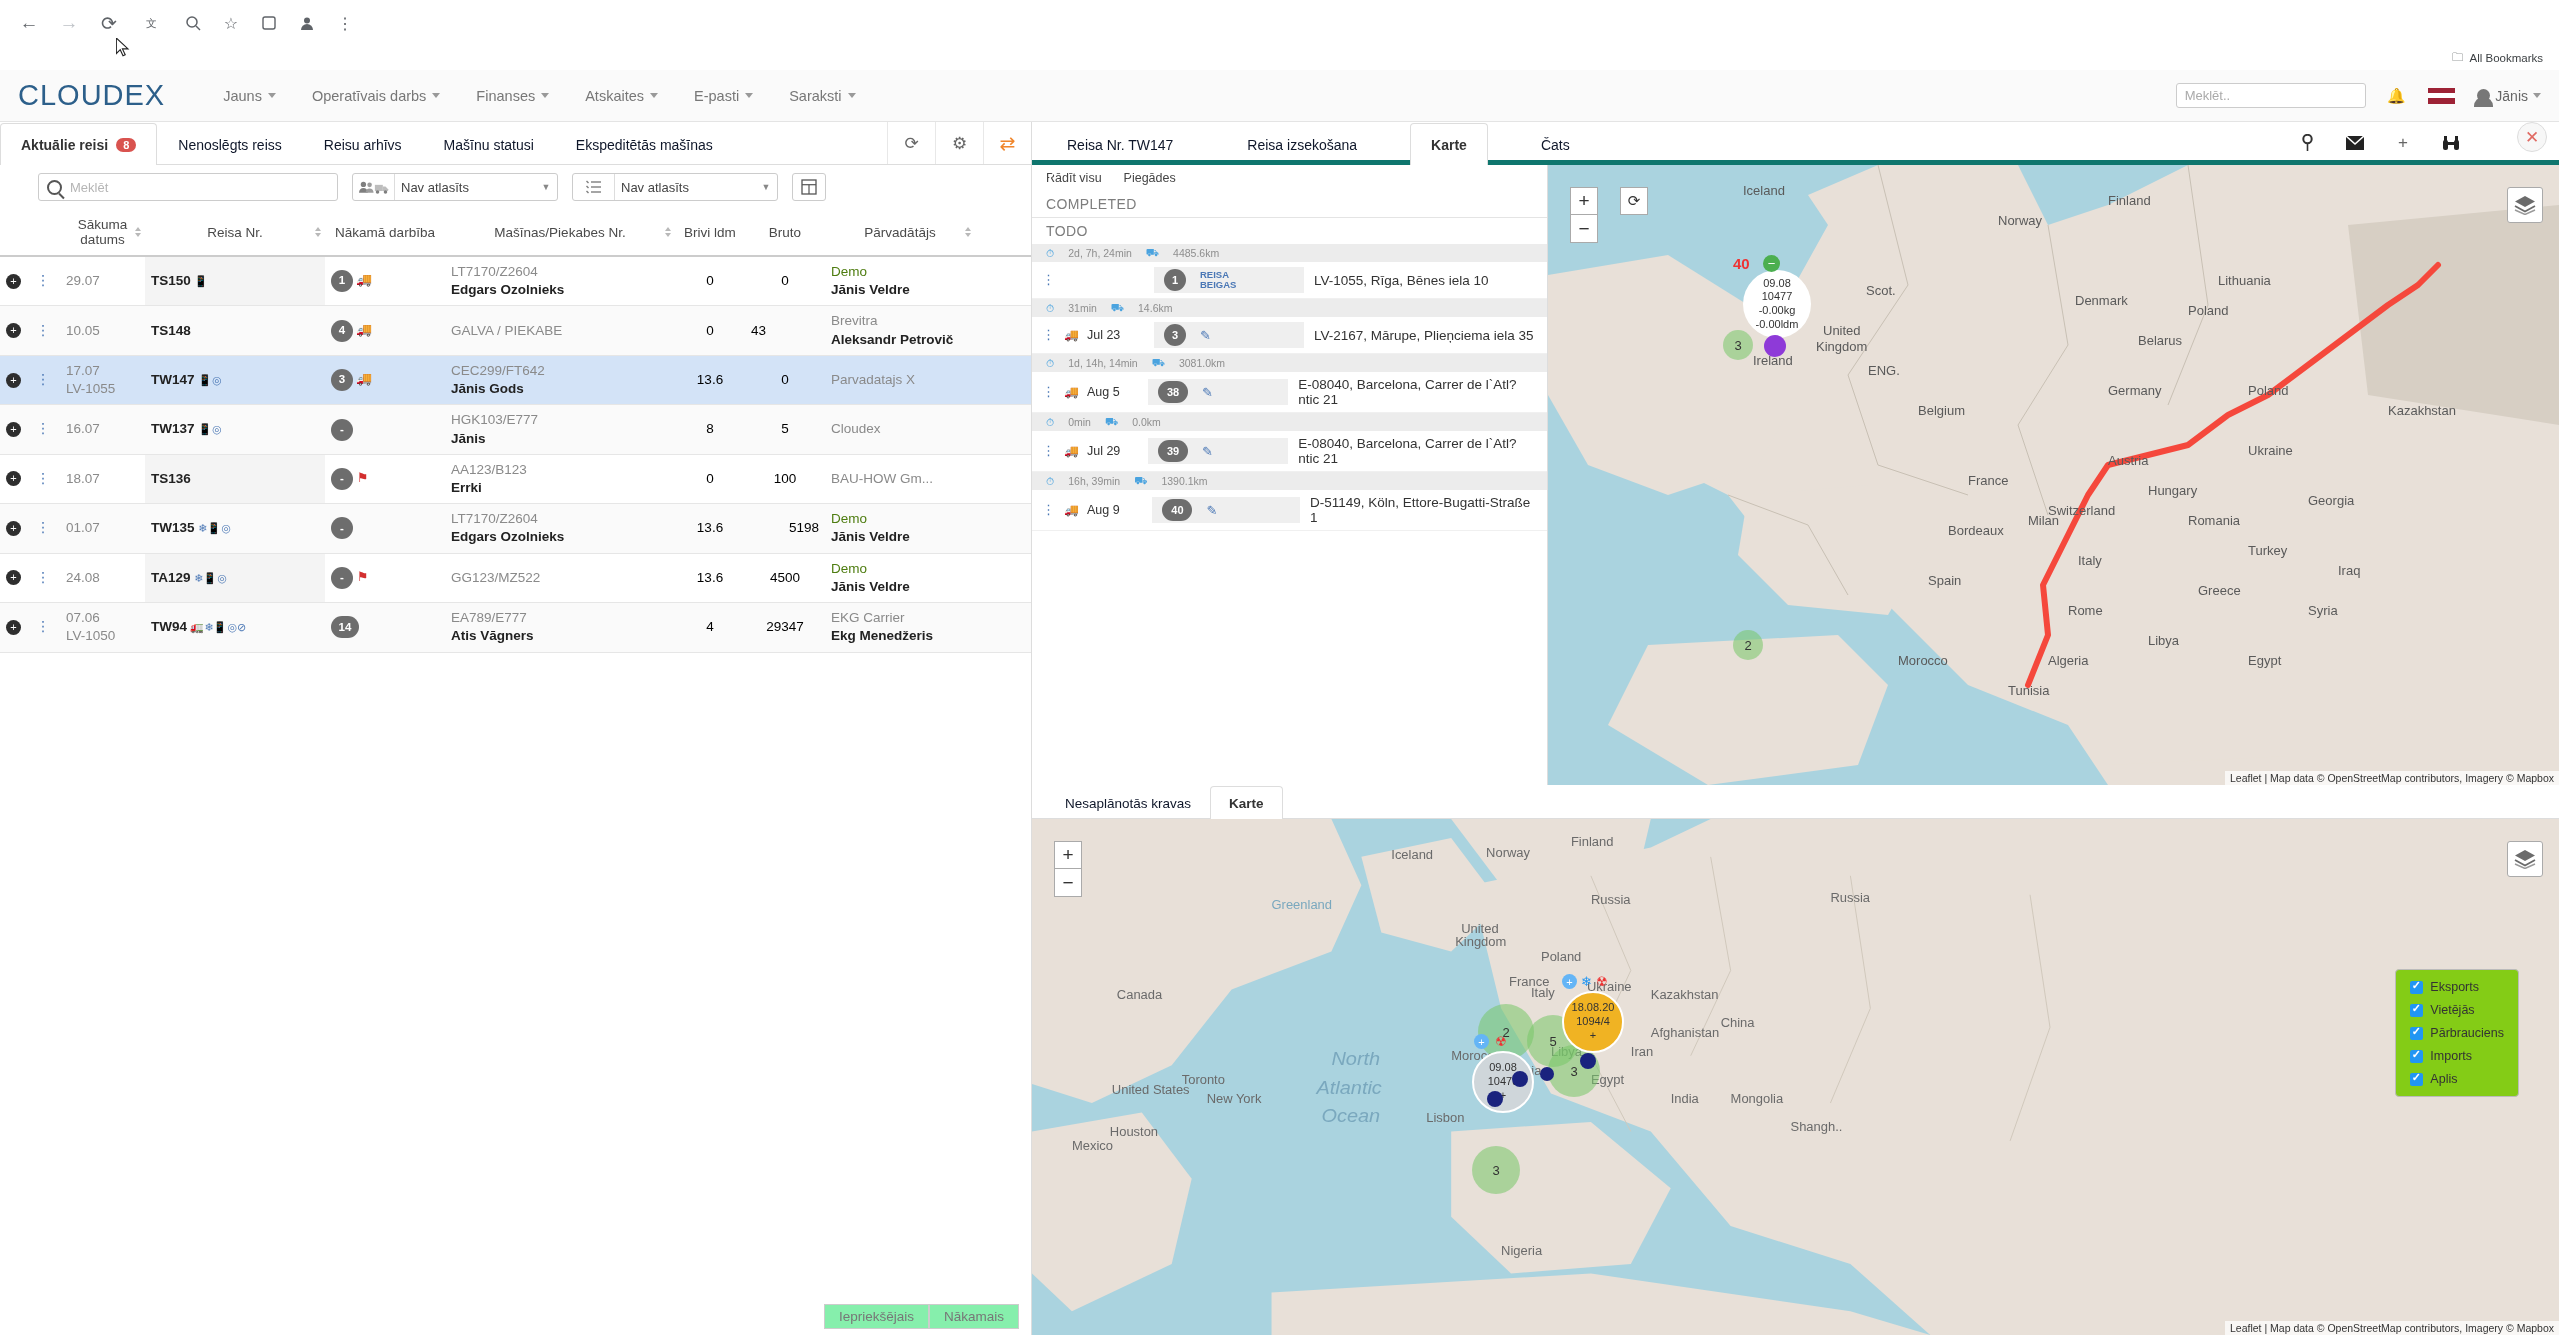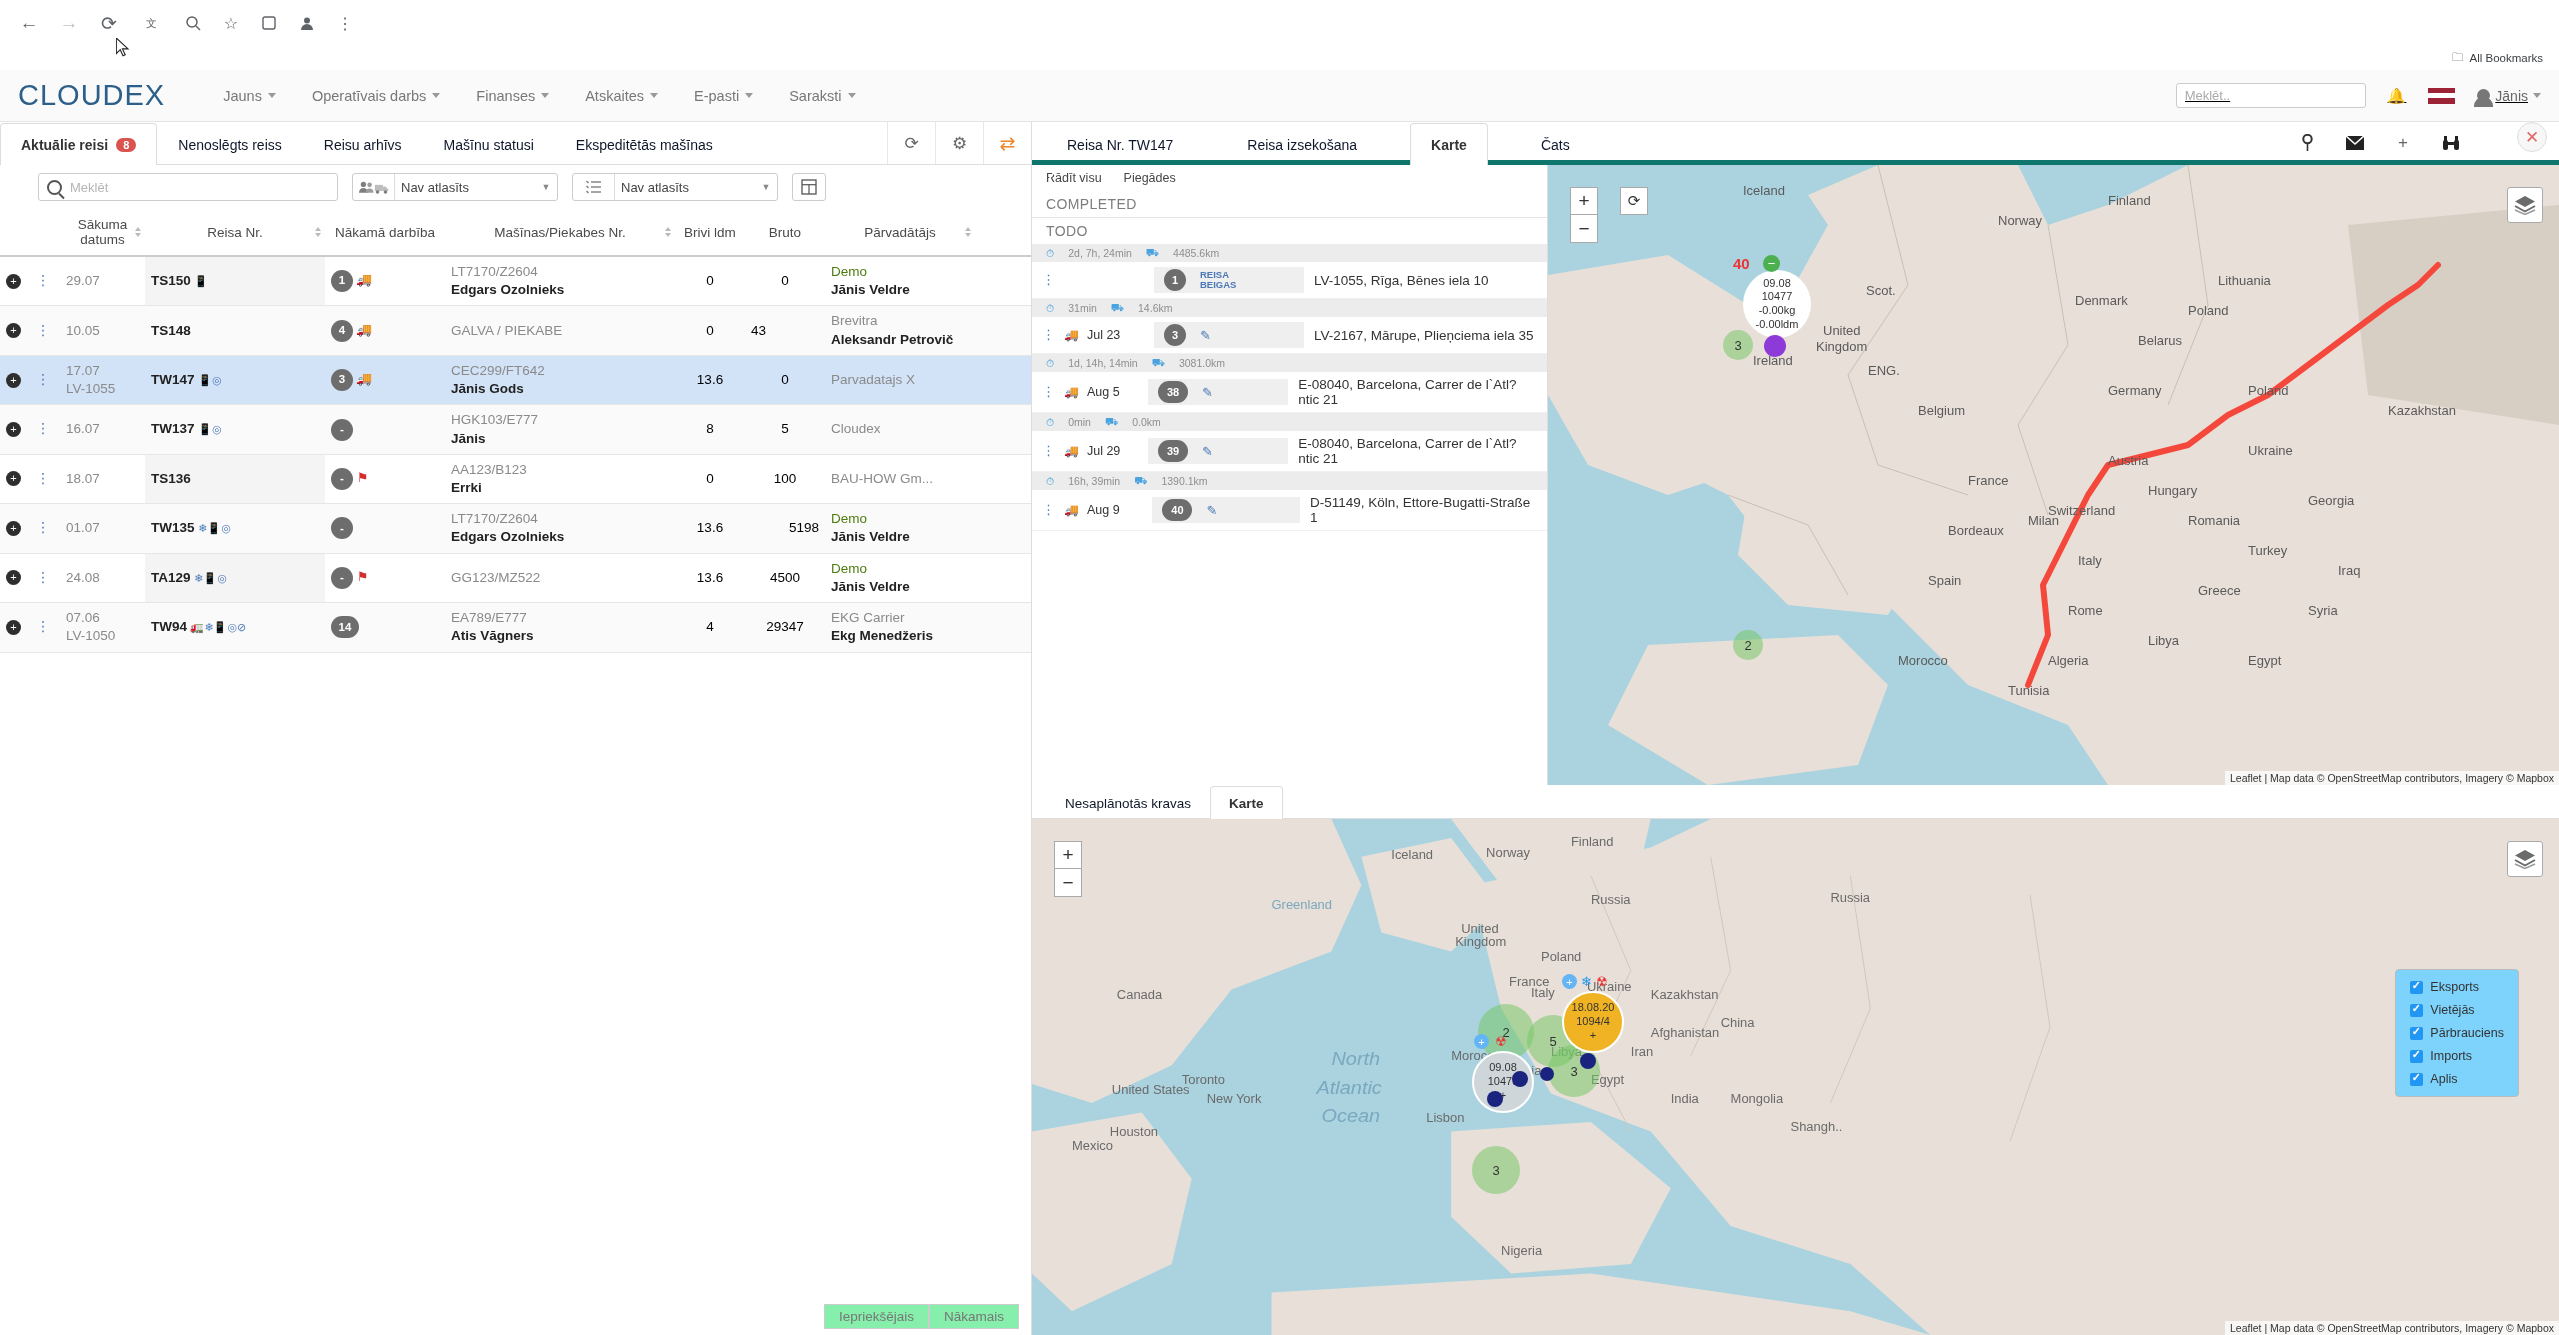--- a/index.html
+++ b/index.html
@@ -32,7 +32,7 @@
       display:flex; align-items:center; gap:6px; }
   .caret { width:0;height:0;border-left:4px solid transparent;border-right:4px solid transparent;
       border-top:5px solid #999; display:inline-block; }
-  .hdr-right { margin-left:auto; display:flex; align-items:center; gap:22px;text-decoration:underline; }
+  .hdr-right { margin-left:auto; display:flex; align-items:center; gap:22px; }
   .hdr-search { width:190px; height:25px; border:1px solid #ccc; border-radius:3px;
       background:#fff; font-size:13px; padding:0 8px; color:#333; outline:none; }
   .hdr-search::placeholder { color:#aaa; }

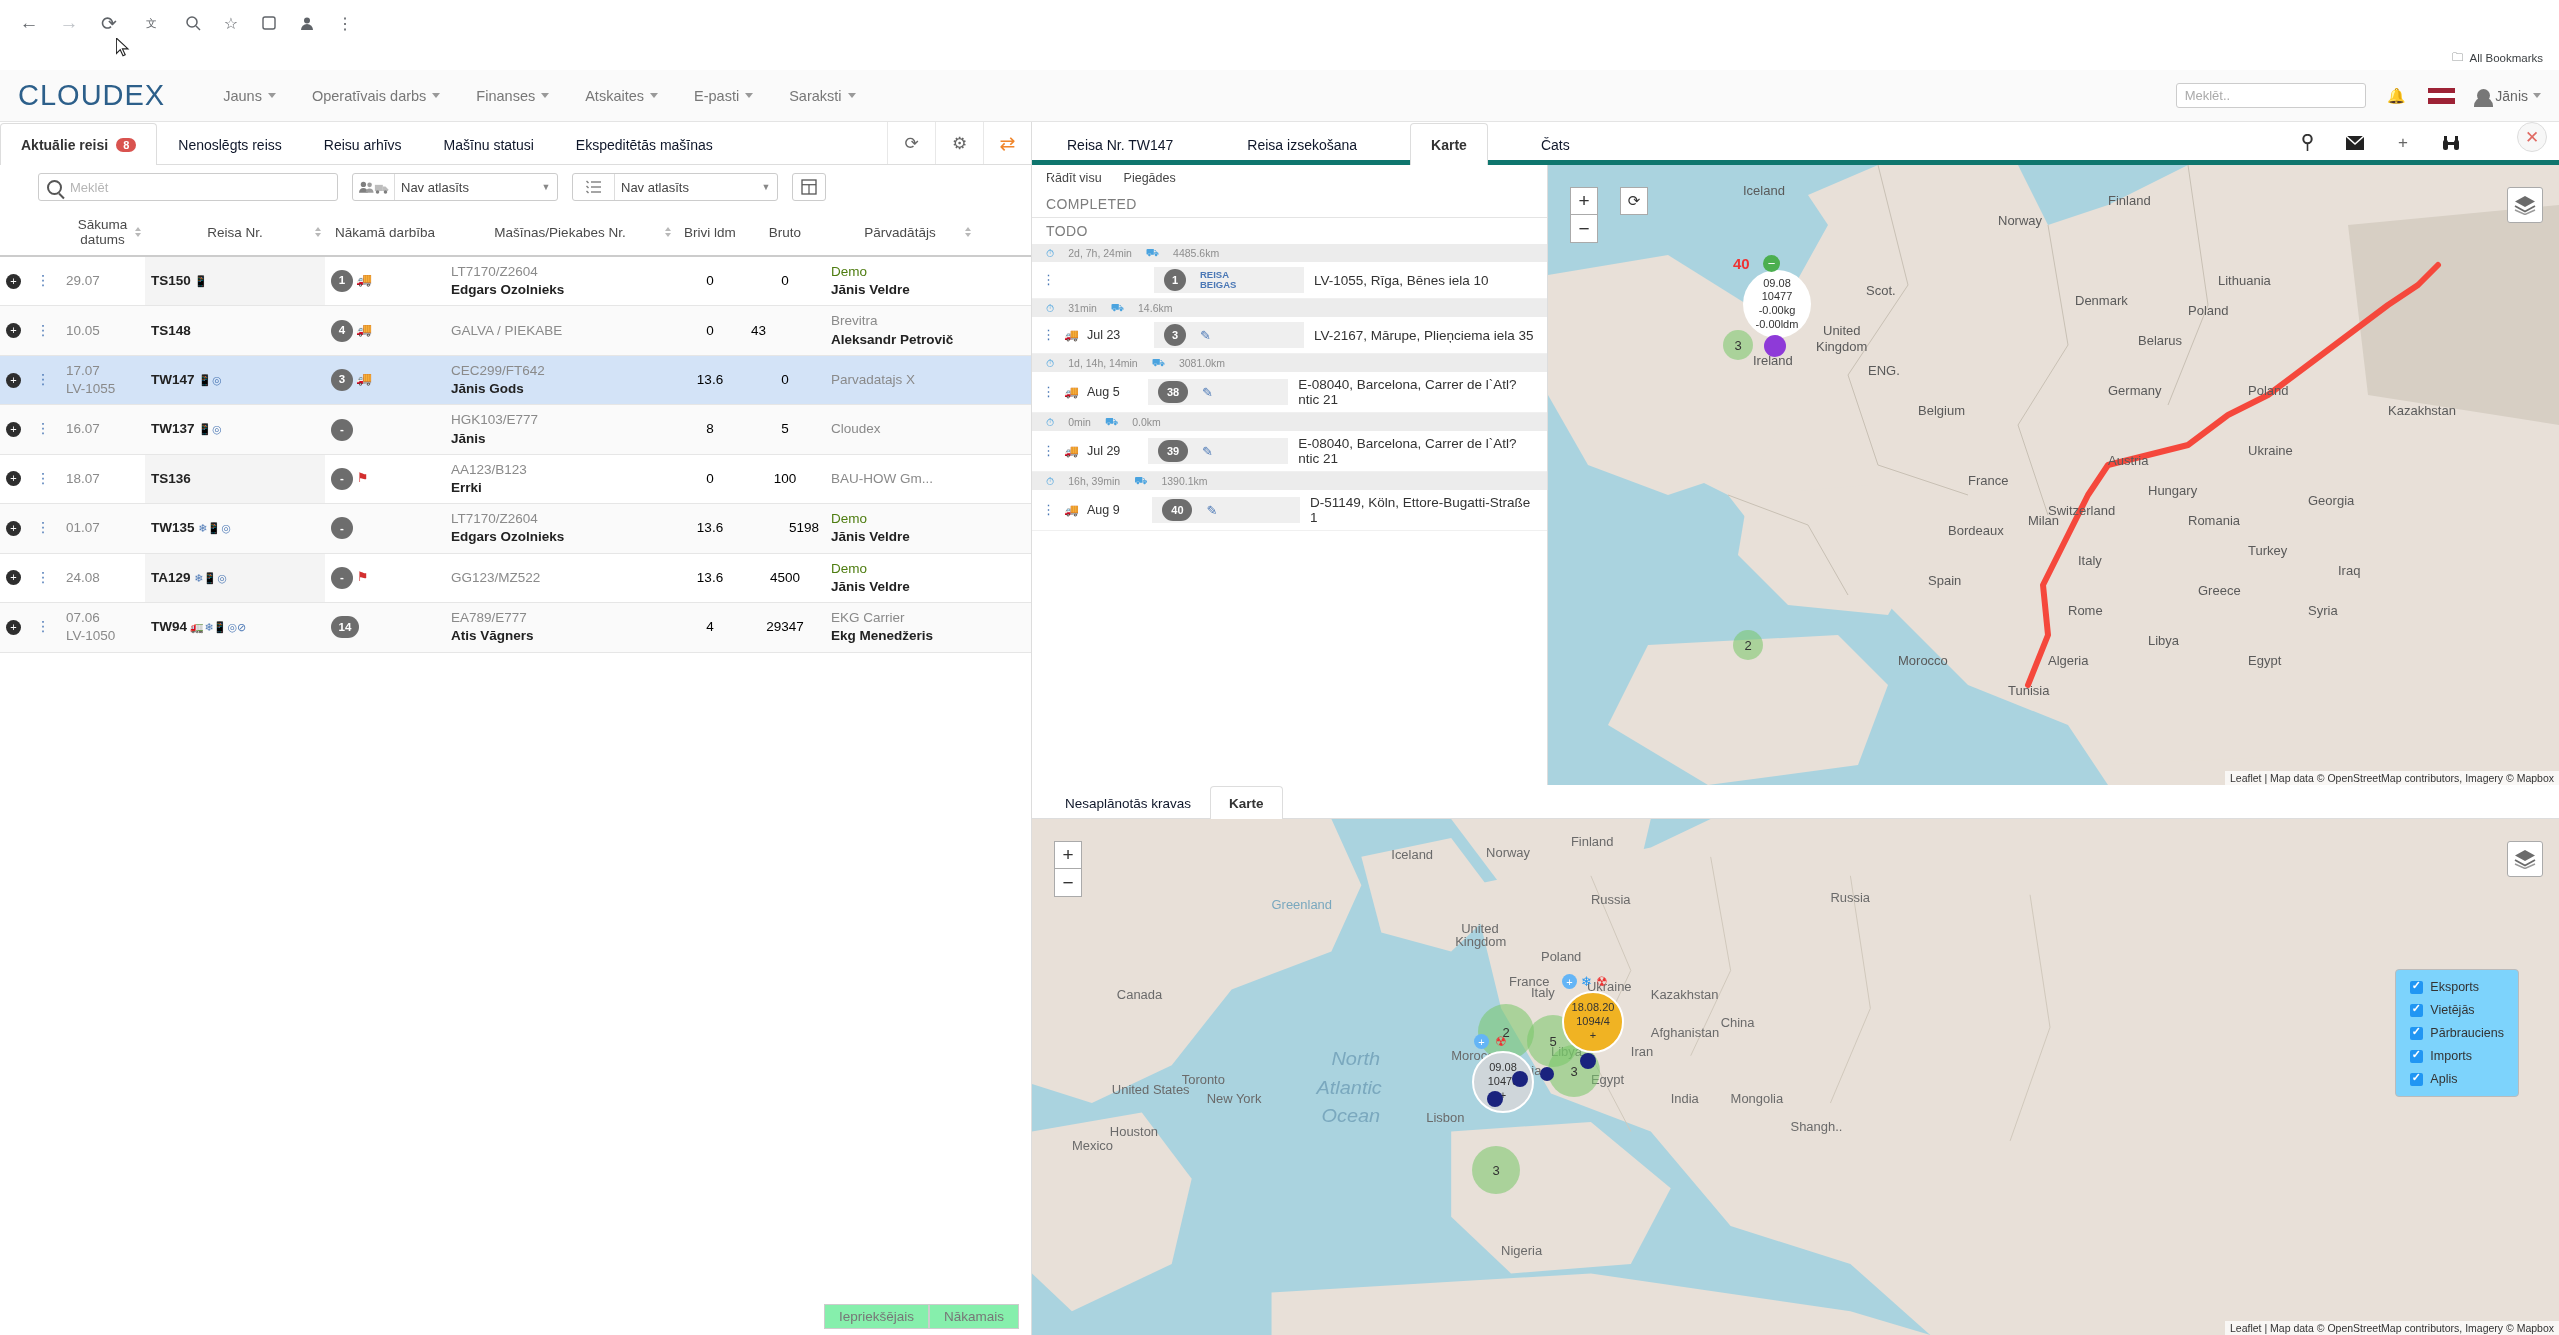--- a/index.html
+++ b/index.html
@@ -167,7 +167,7 @@
   .bot-tabs { height:34px; display:flex; align-items:flex-end; padding-left:14px;
       border-bottom:1px solid #ddd; background:#fff; }
   .bot-tabs .tab { height:33px; font-size:13.5px; padding:0 18px; }
-  .legendbox { position:absolute; right:40px; top:150px; z-index:25; background:#7dd3fc;
+  .legendbox { position:absolute; right:40px; top:150px; z-index:25; background:#84cc16;
       border:1px solid #bbb; border-radius:4px; padding:10px 14px; display:flex;
       flex-direction:column; gap:9px;justify-content:space-between; }
   .legendbox label { display:flex; gap:7px; align-items:center; font-size:12.5px; color:#333; }

